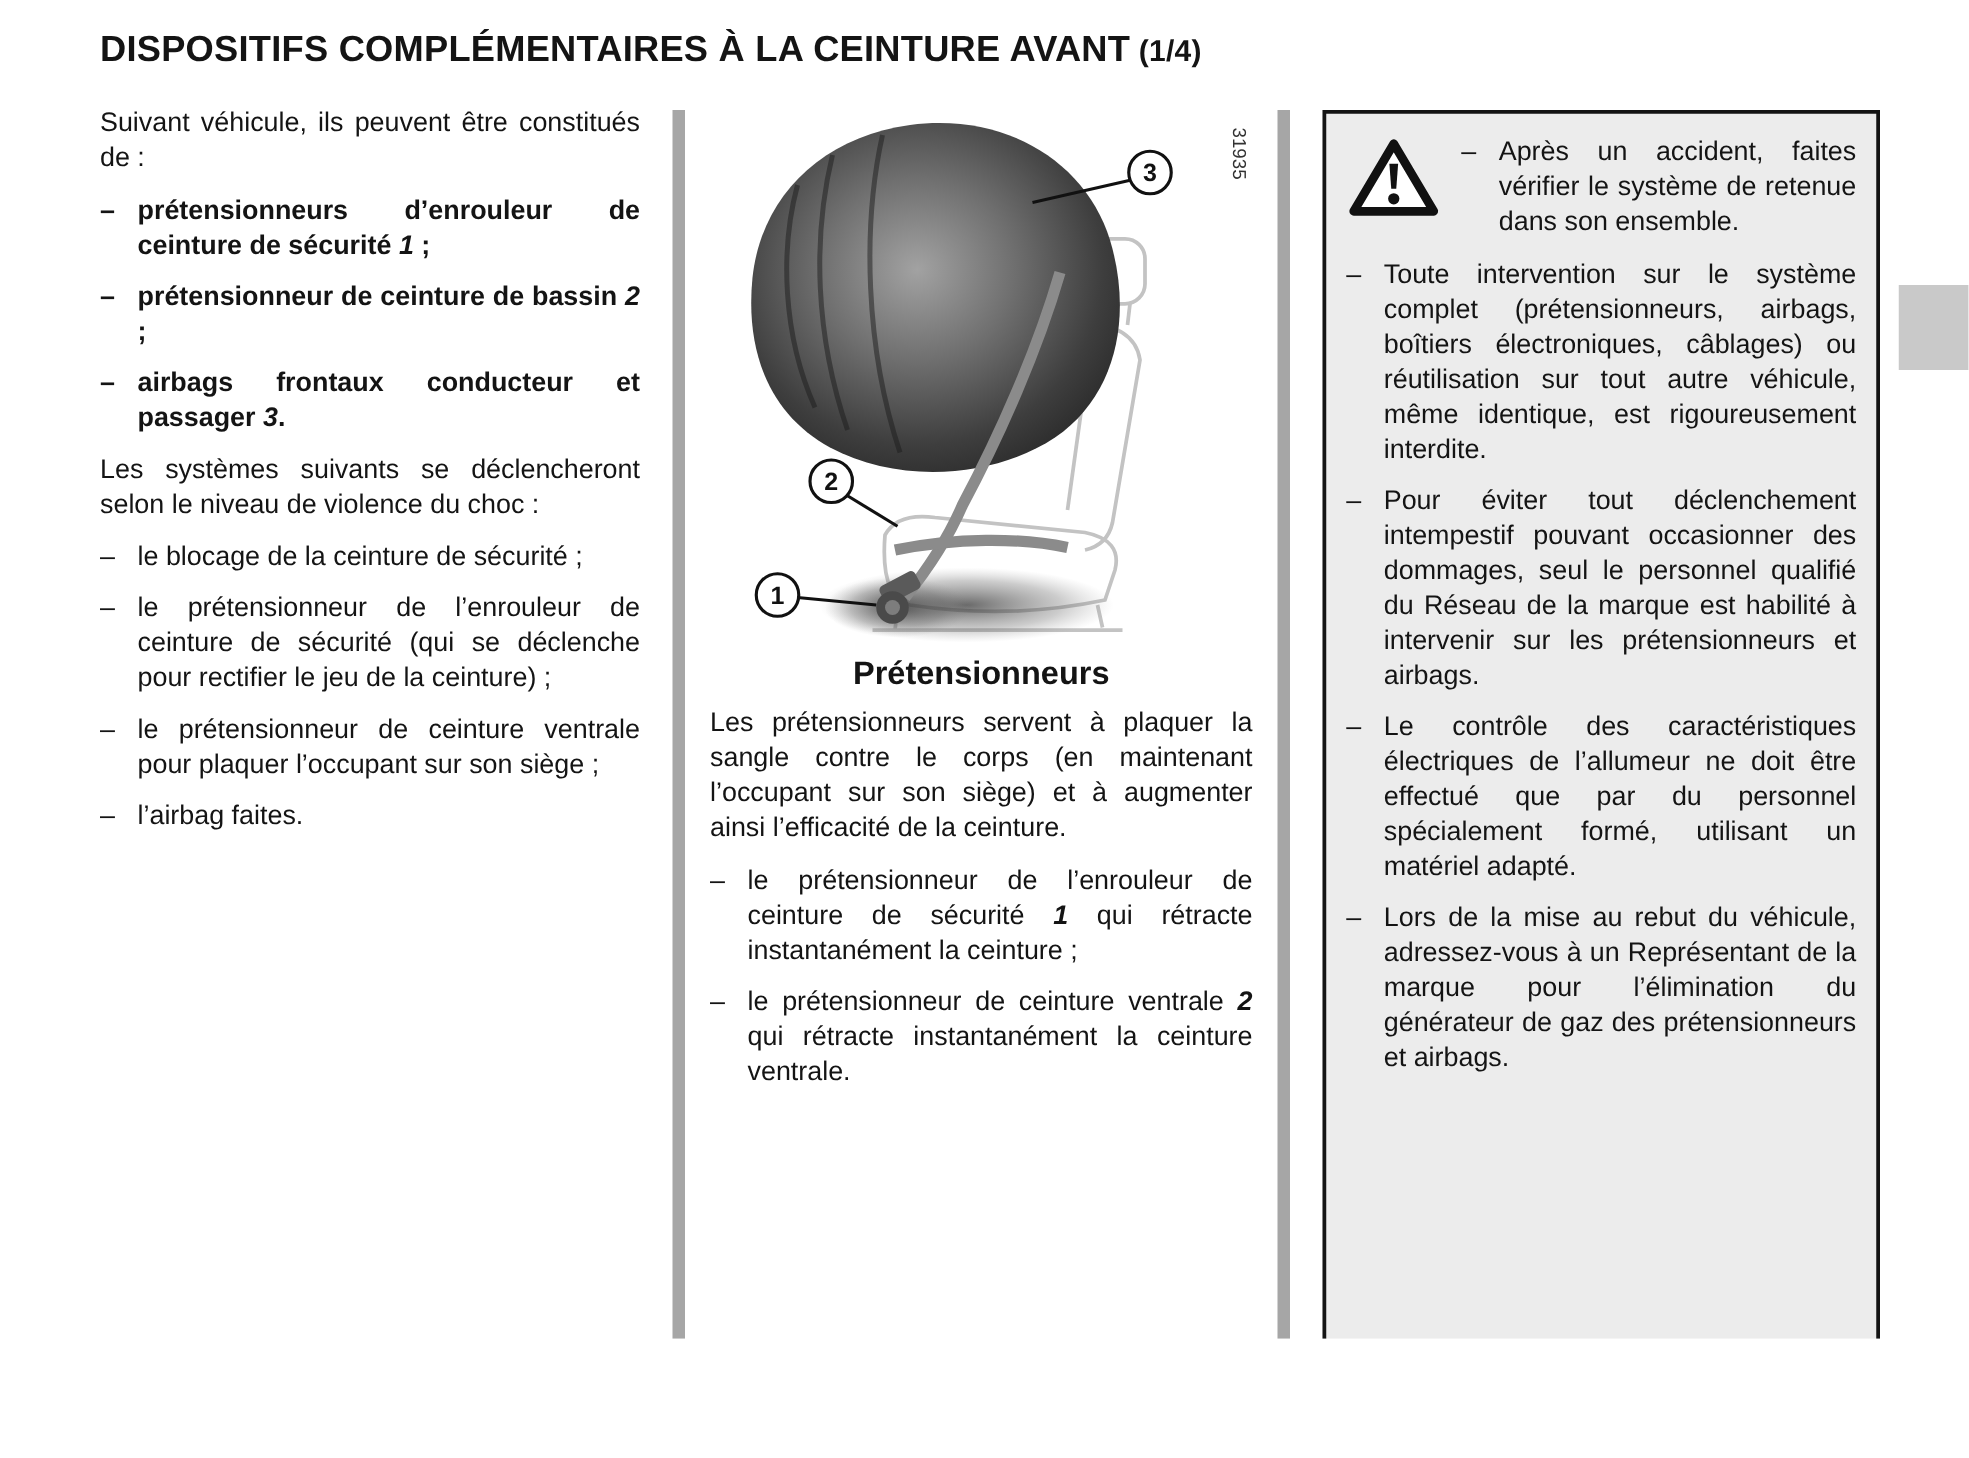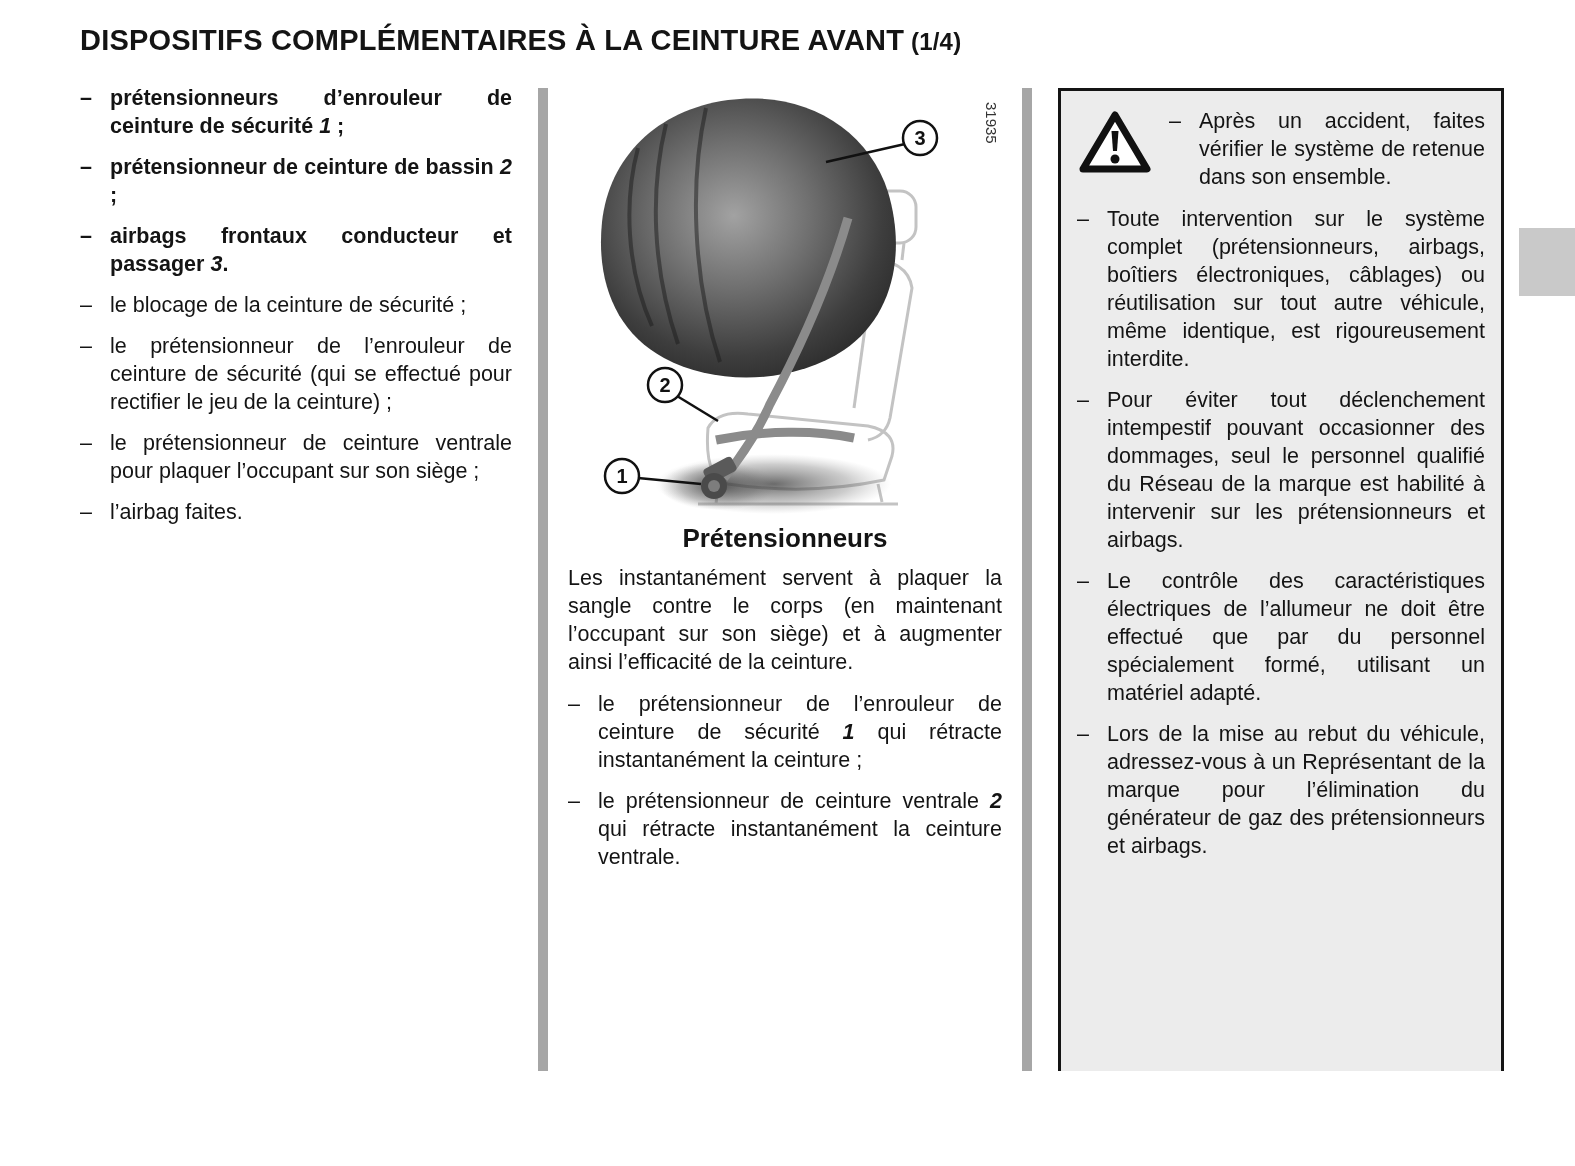--- a/index.html
+++ b/index.html
@@ -109,6 +109,7 @@
   <h1 class="title"><span>DISPOSITIFS COMPLÉMENTAIRES À LA CEINTURE AVANT</span><span class="suffix"> (1/4)</span></h1>
 
   <div class="col col-left">
+    <p class="para">Suivant véhicule, ils peuvent être constitués de :</p>
 
     <div class="li bold">
       <span class="dash">–</span>

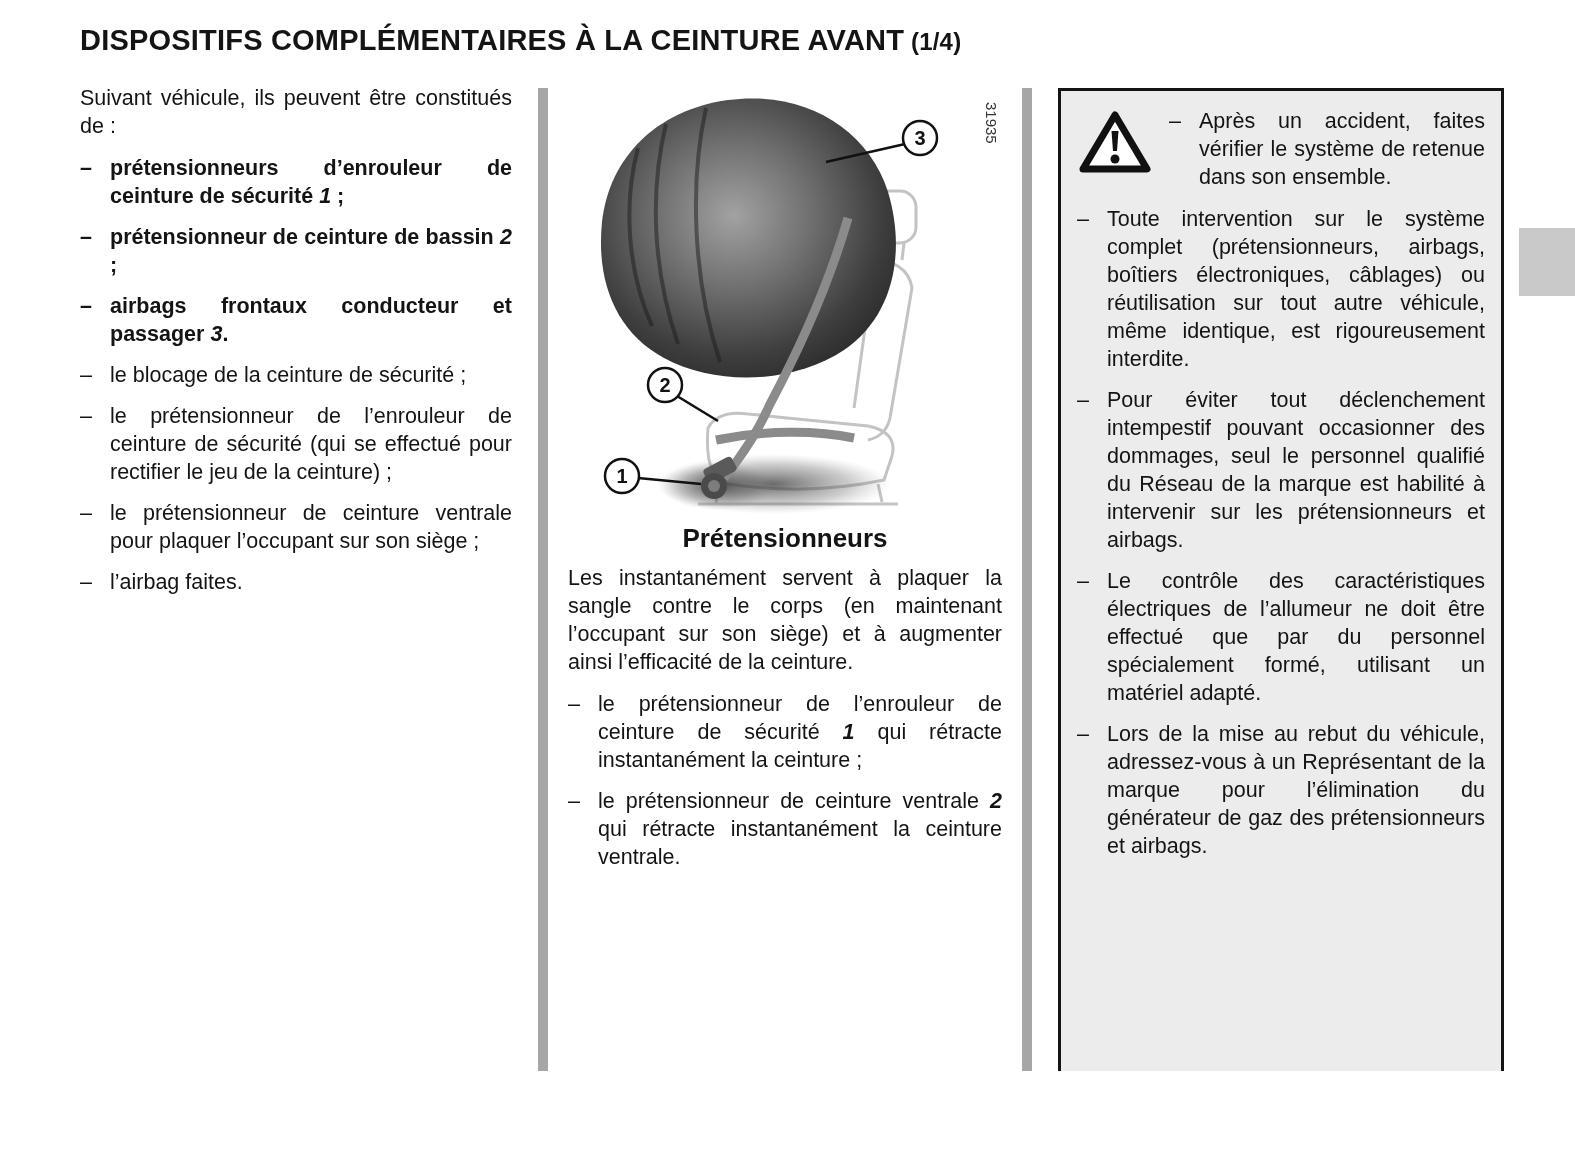--- a/index.html
+++ b/index.html
@@ -124,6 +124,7 @@
       <span class="text"><span>airbags frontaux conducteur et passager </span><span class="num">3</span><span>.</span></span>
     </div>
 
+    <p class="para">Les systèmes suivants se déclencheront selon le niveau de violence du choc :</p>
 
     <div class="li">
       <span class="dash">–</span>

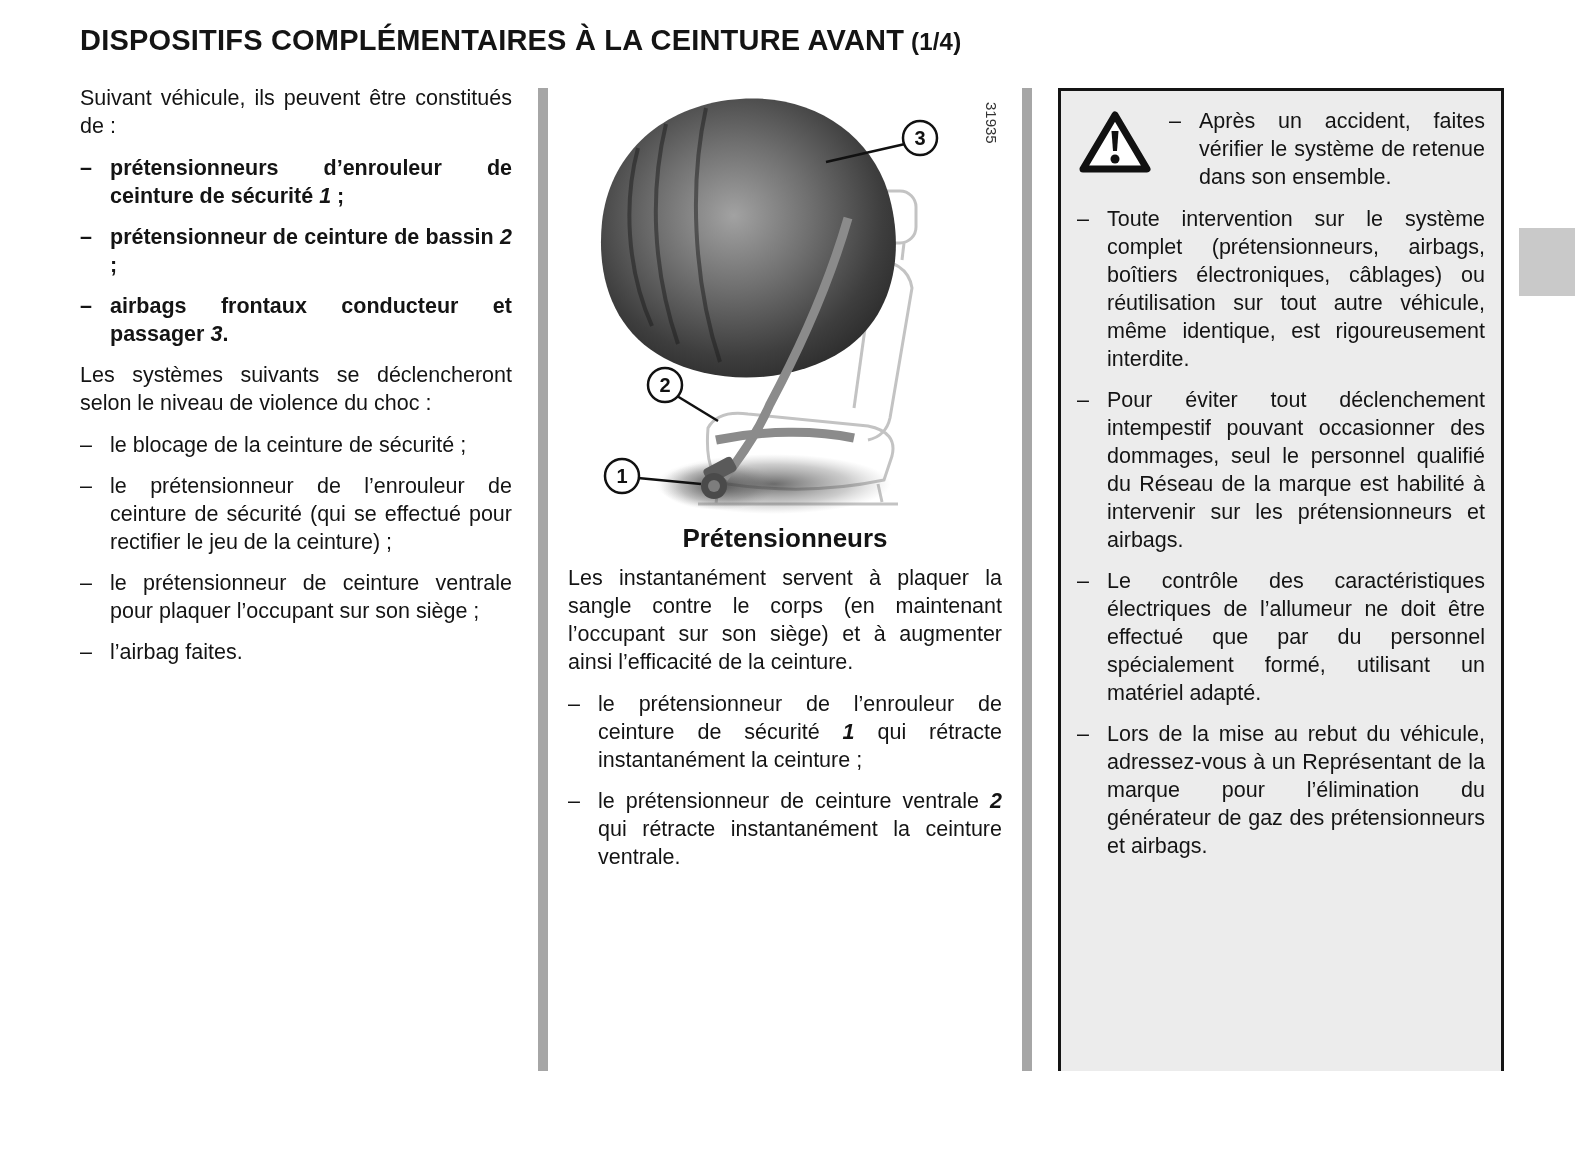--- a/index.html
+++ b/index.html
@@ -132,7 +132,7 @@
     </div>
     <div class="li">
       <span class="dash">–</span>
-      <span class="text">le prétensionneur de l’enrouleur de ceinture de sécurité (qui se effectué pour rectifier le jeu de la ceinture) ;</span>
+      <span class="text">le prétensionneur de l’enrouleur de ceinture de sécurité (qui se déclenche pour rectifier le jeu de la ceinture) ;</span>
     </div>
     <div class="li">
       <span class="dash">–</span>

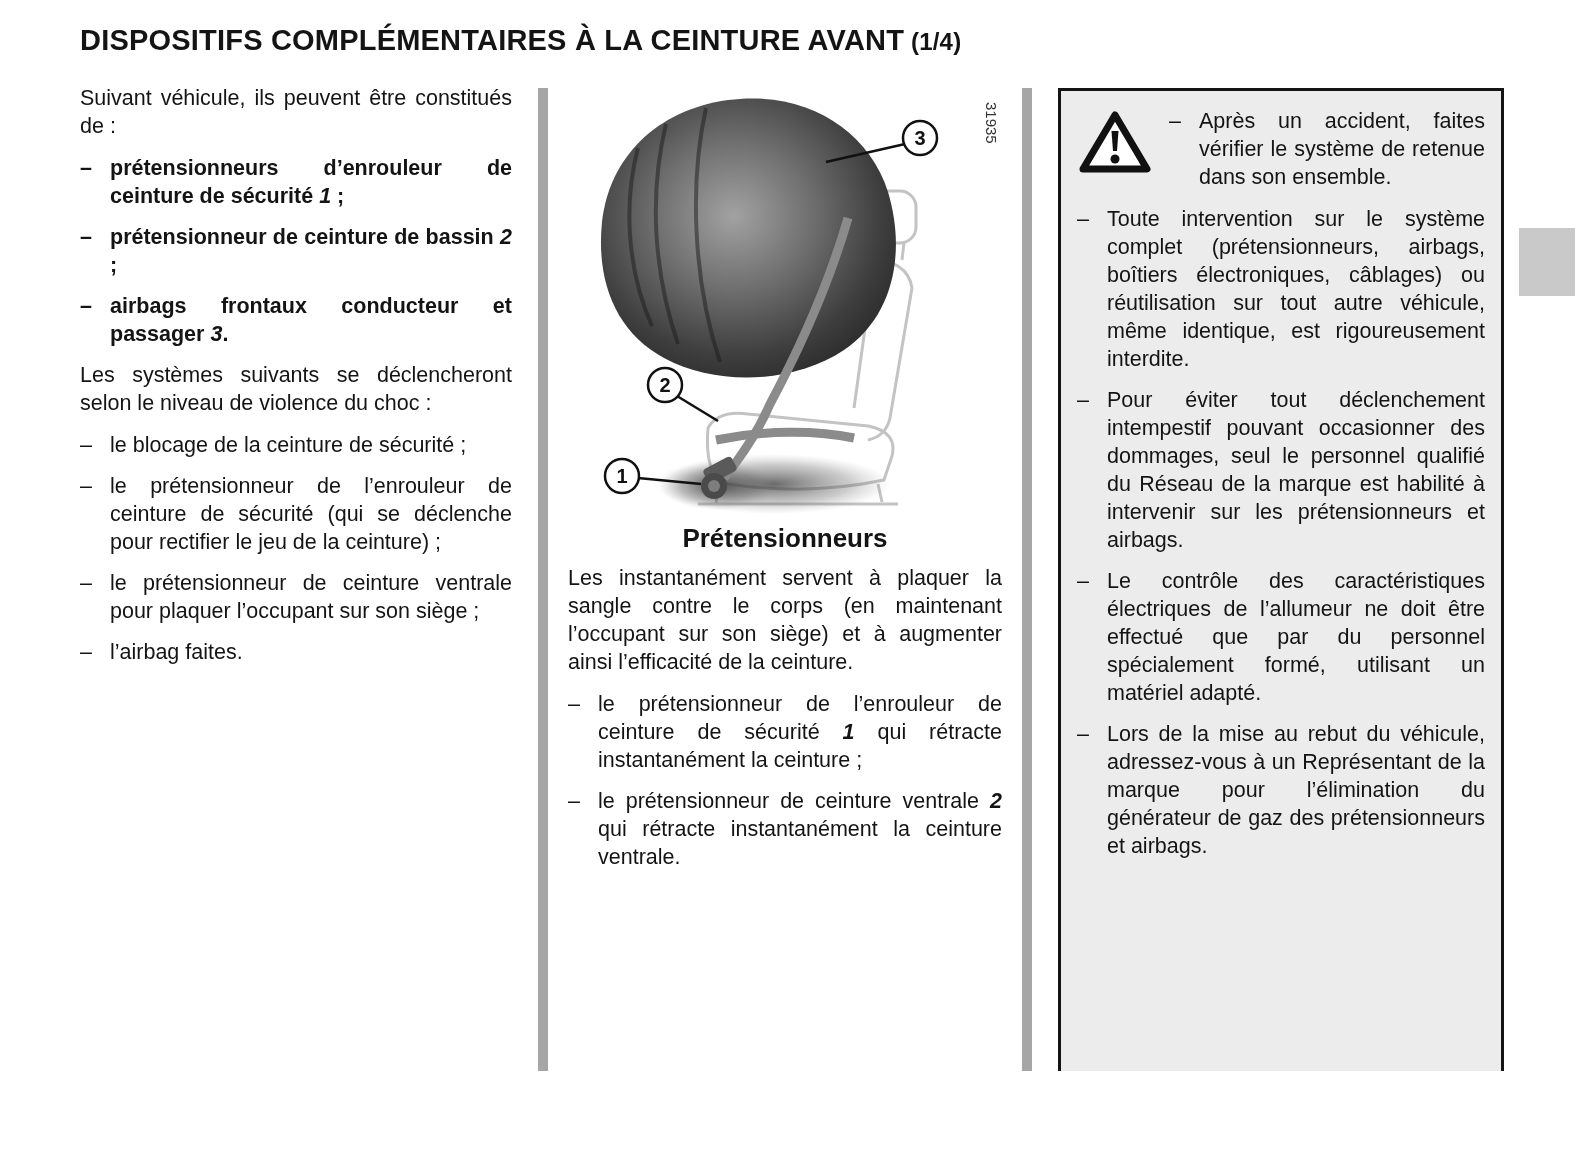--- a/index.html
+++ b/index.html
@@ -218,7 +218,7 @@
 
   <div class="col mid-text">
     <h2 class="mid-heading">Prétensionneurs</h2>
-    <p class="para">Les instantanément servent à plaquer la sangle contre le corps (en maintenant l’occupant sur son siège) et à augmenter ainsi l’efficacité de la ceinture.</p>
+    <p class="para">Les prétensionneurs servent à plaquer la sangle contre le corps (en maintenant l’occupant sur son siège) et à augmenter ainsi l’efficacité de la ceinture.</p>
 
     <div class="li">
       <span class="dash">–</span>

